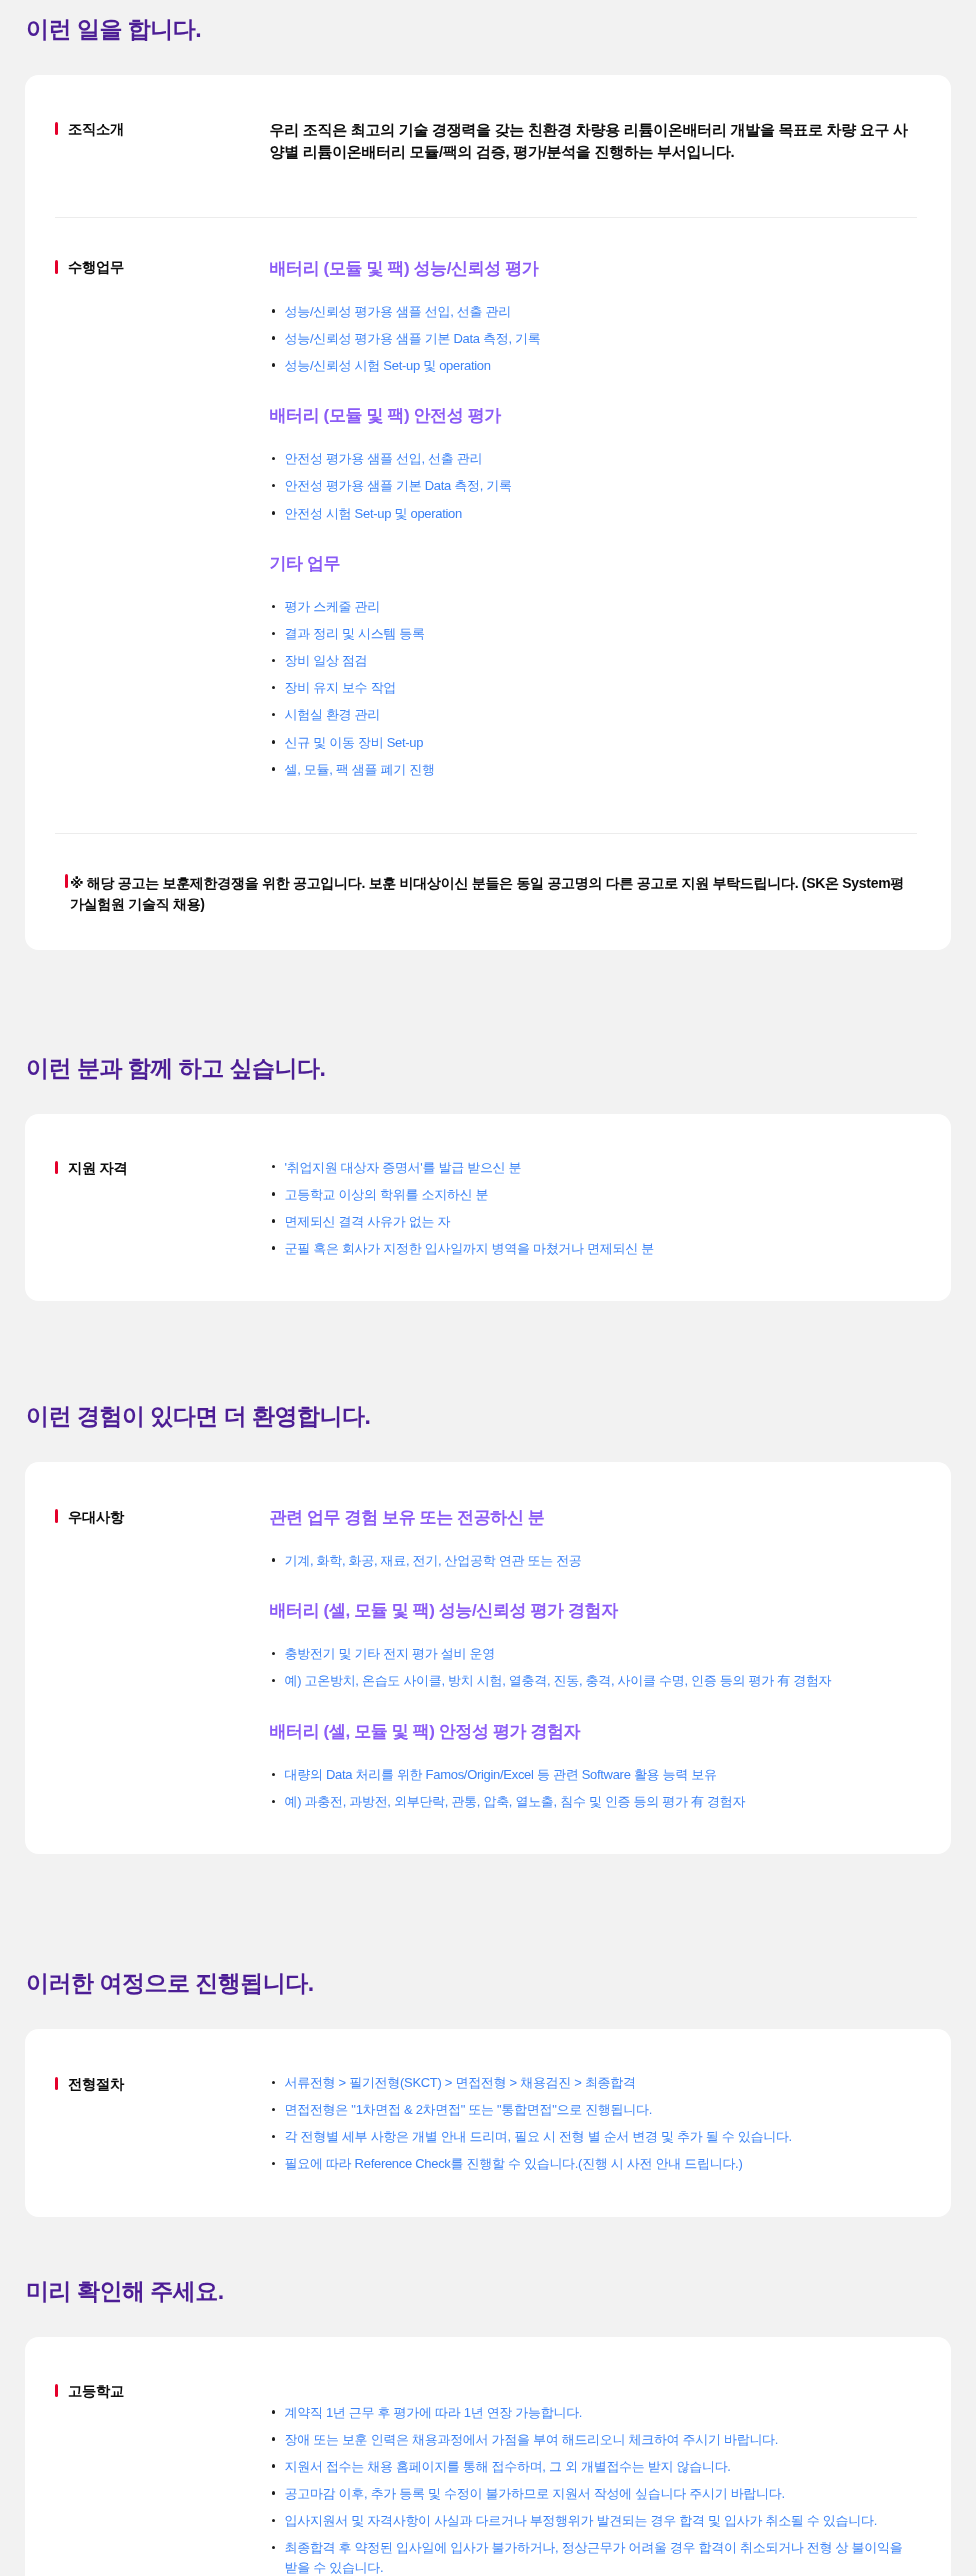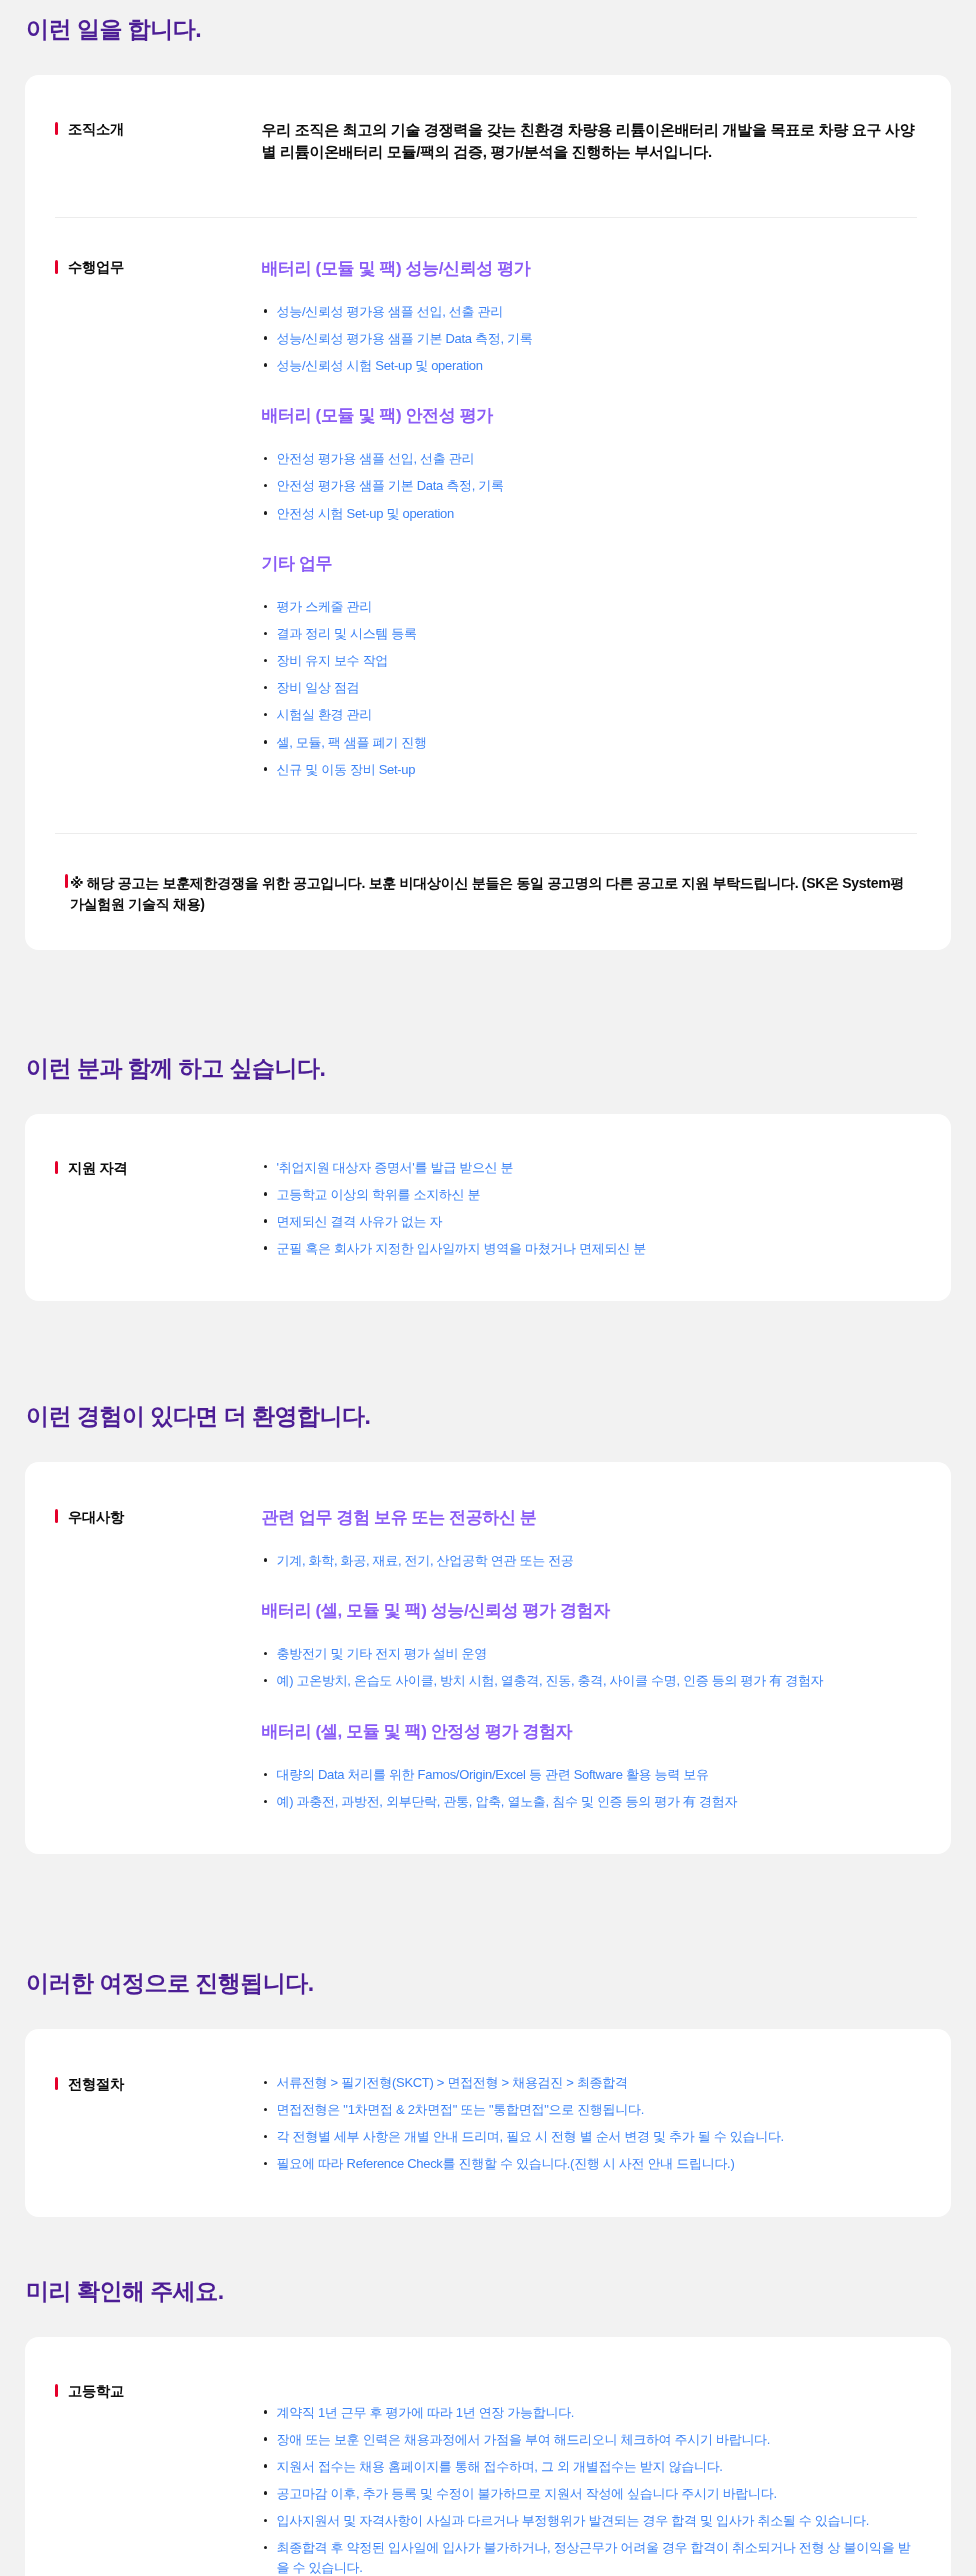--- a/index.html
+++ b/index.html
@@ -34,7 +34,7 @@
     padding:44px 34px 35px 29.5px;
   }
 
-  .row { display:grid; grid-template-columns:207px 1fr; }
+  .row { display:grid; grid-template-columns:207px 1fr;gap:8px; }
   .row-label {
     display:flex; align-items:flex-start; gap:10px;
     font-size:14.3px; font-weight:bold; letter-spacing:-0.3px;

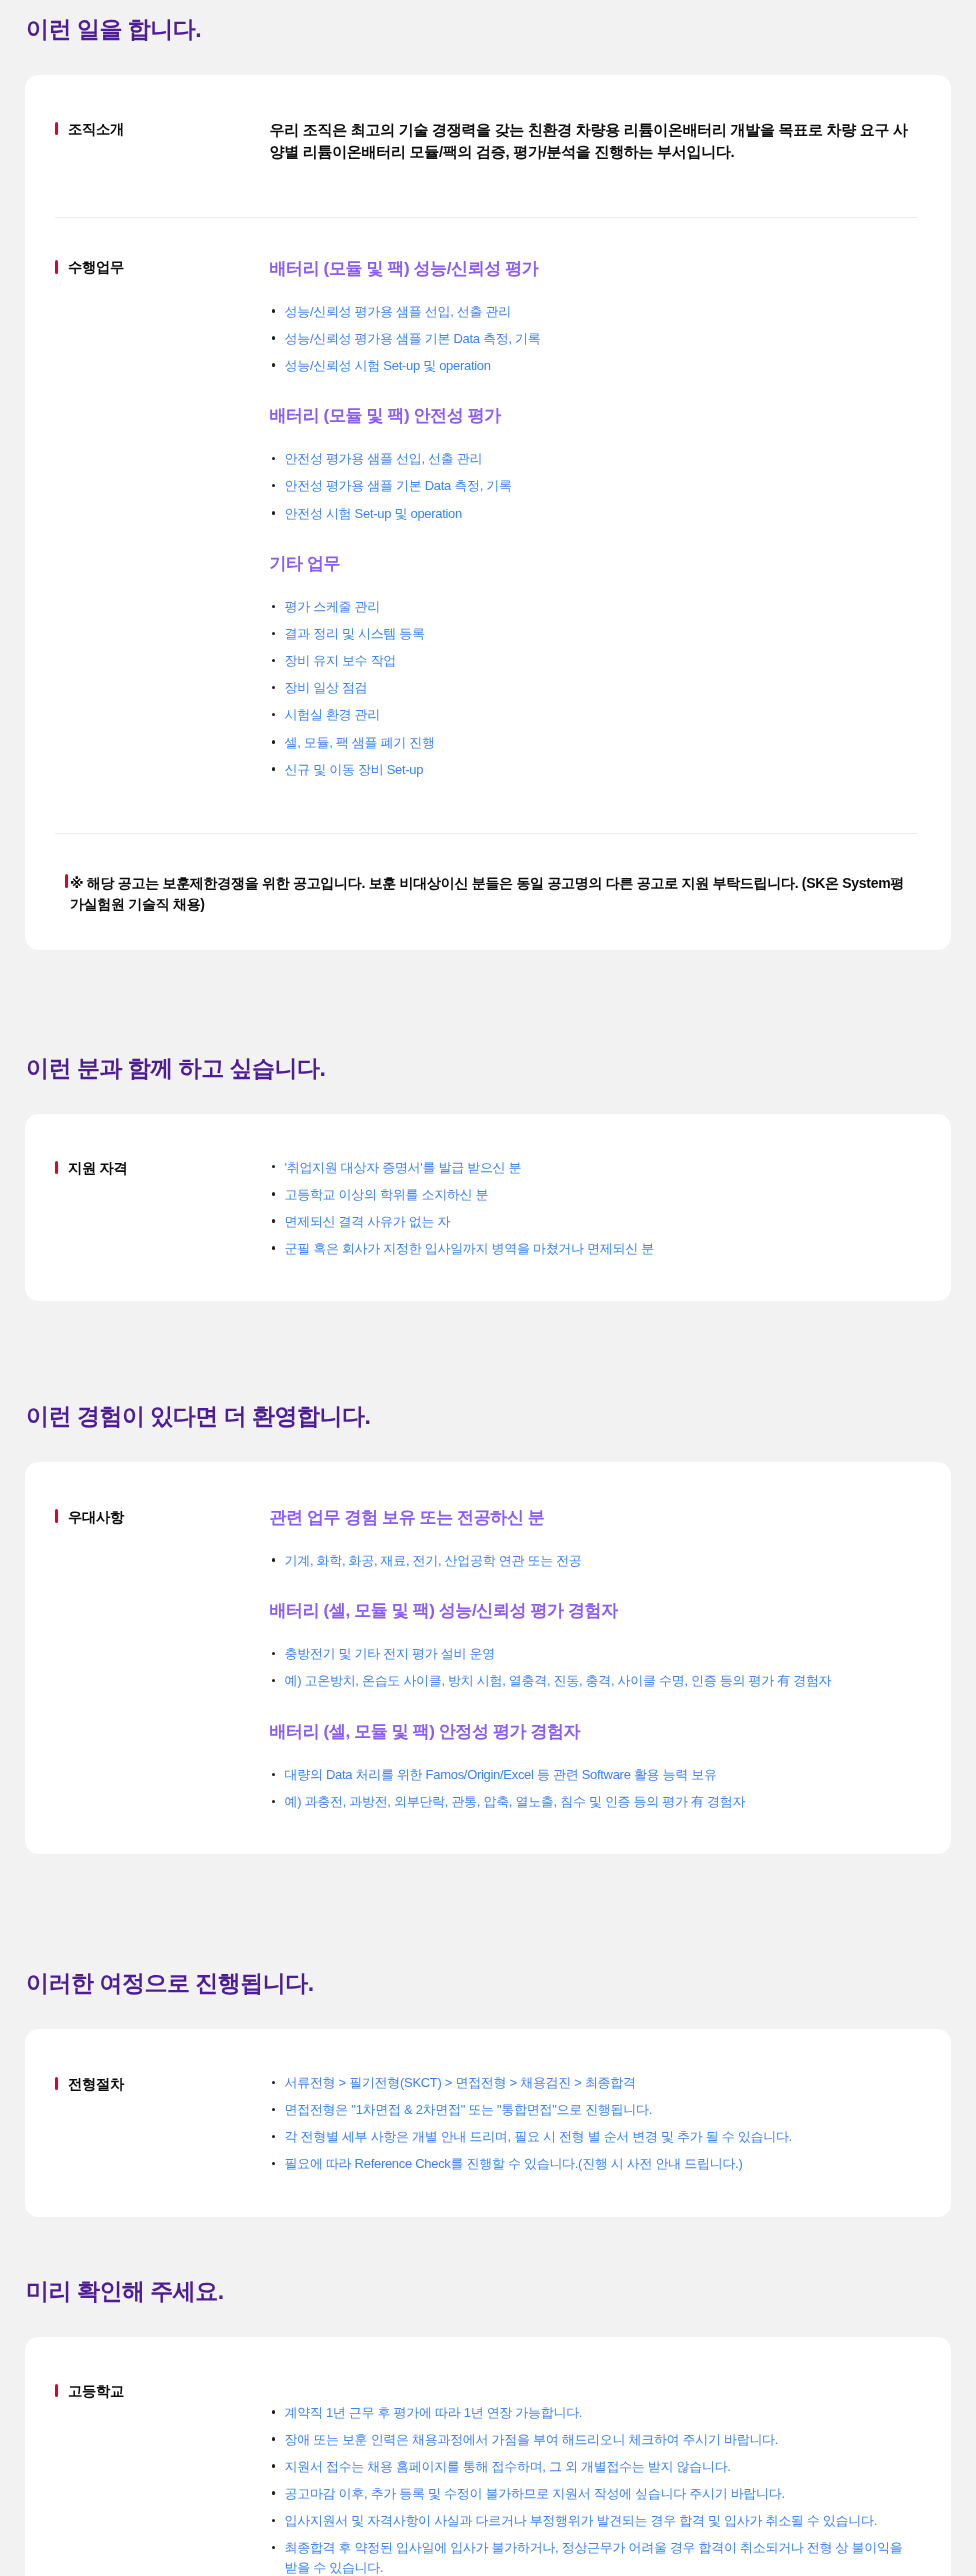--- a/index.html
+++ b/index.html
@@ -137,8 +137,8 @@
             <ul class="bullets">
               <li>평가 스케줄 관리</li>
               <li>결과 정리 및 시스템 등록</li>
+              <li>장비 일상 점검</li>
               <li>장비 유지 보수 작업</li>
-              <li>장비 일상 점검</li>
               <li>시험실 환경 관리</li>
               <li>셀, 모듈, 팩 샘플 폐기 진행</li>
               <li>신규 및 이동 장비 Set-up</li>

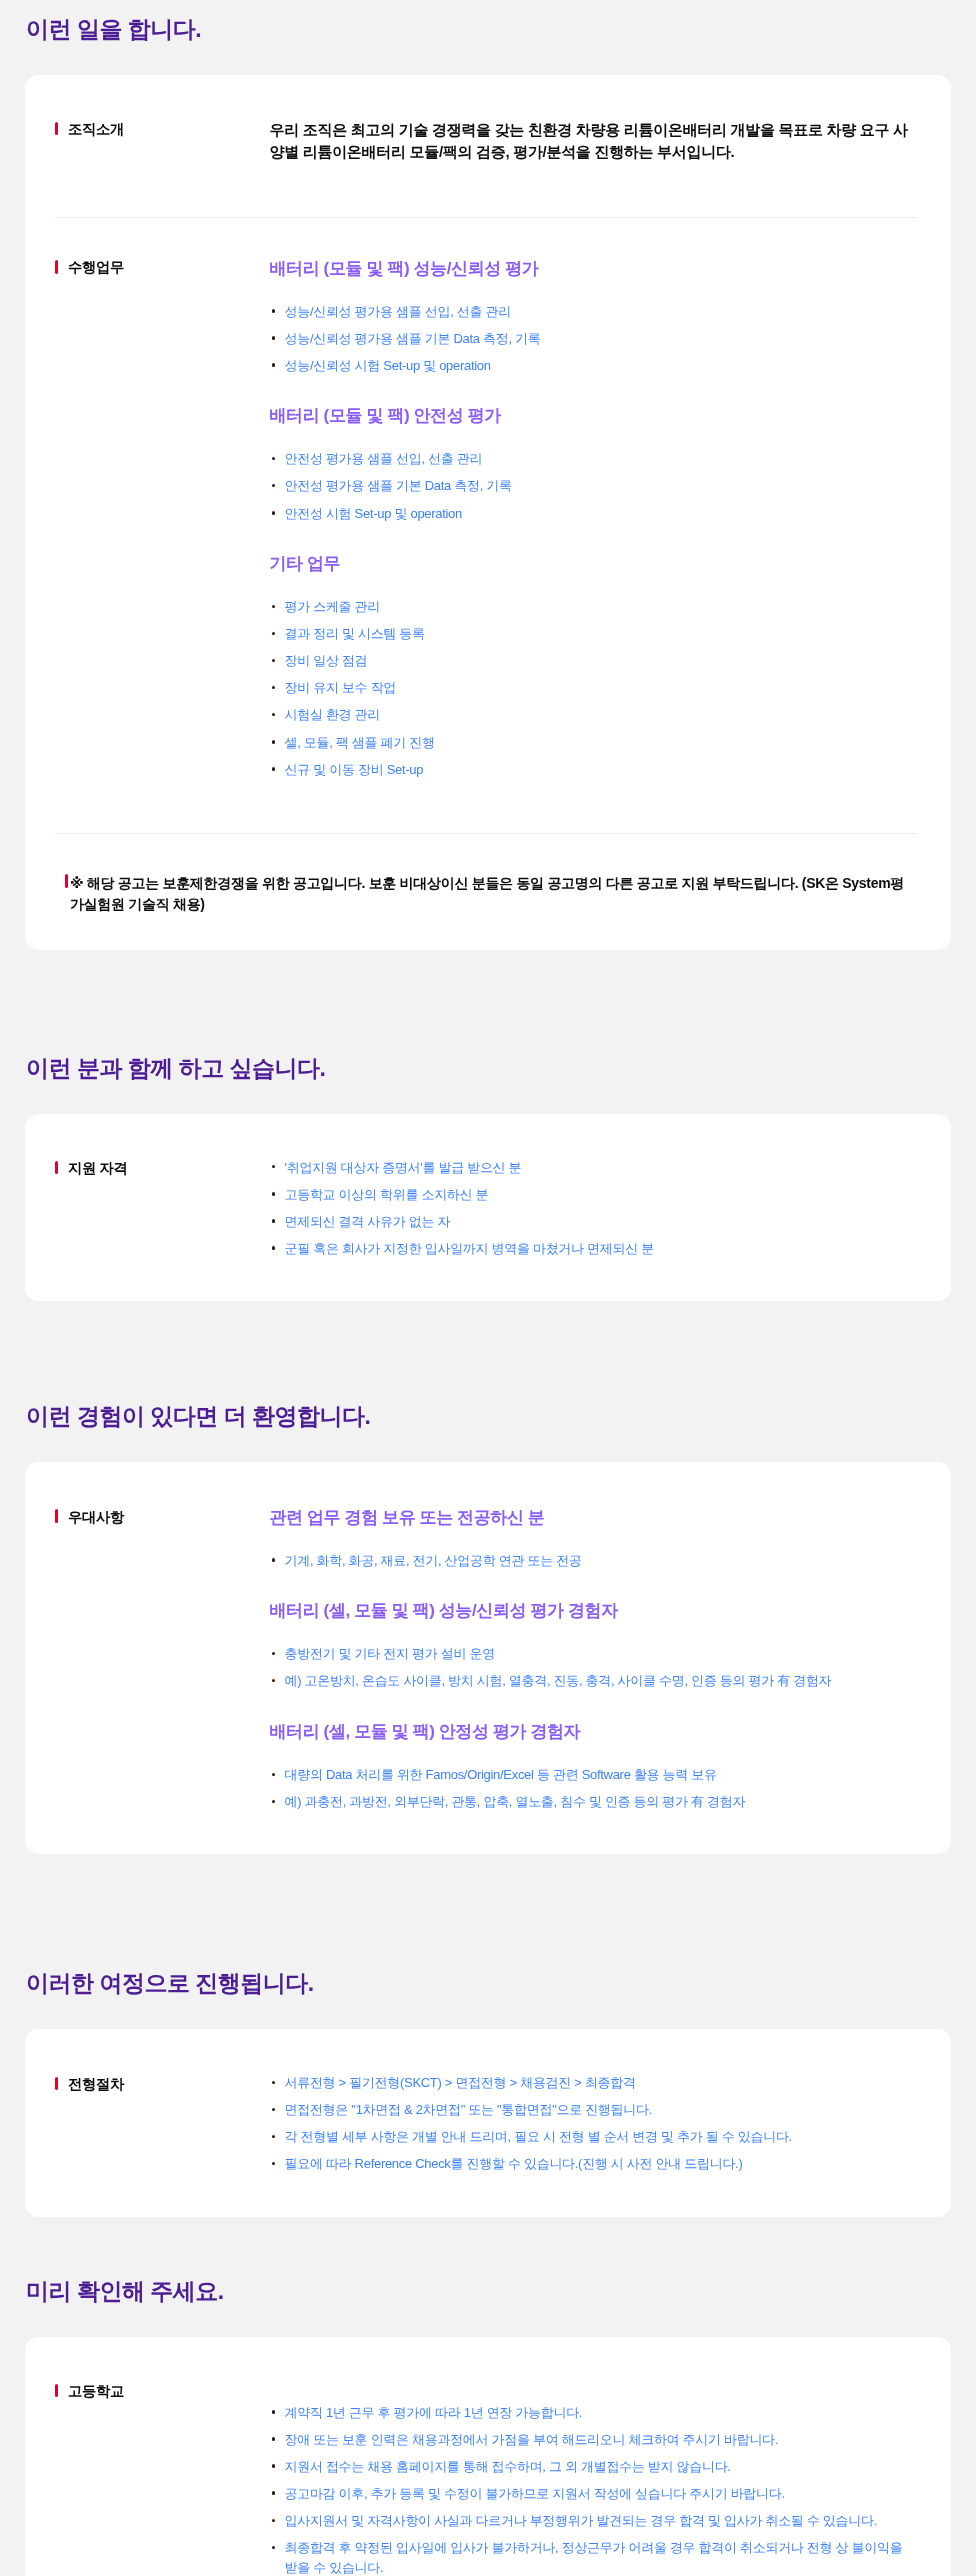--- a/index.html
+++ b/index.html
@@ -140,8 +140,8 @@
               <li>장비 일상 점검</li>
               <li>장비 유지 보수 작업</li>
               <li>시험실 환경 관리</li>
+              <li>신규 및 이동 장비 Set-up</li>
               <li>셀, 모듈, 팩 샘플 폐기 진행</li>
-              <li>신규 및 이동 장비 Set-up</li>
             </ul>
           </div>
 

